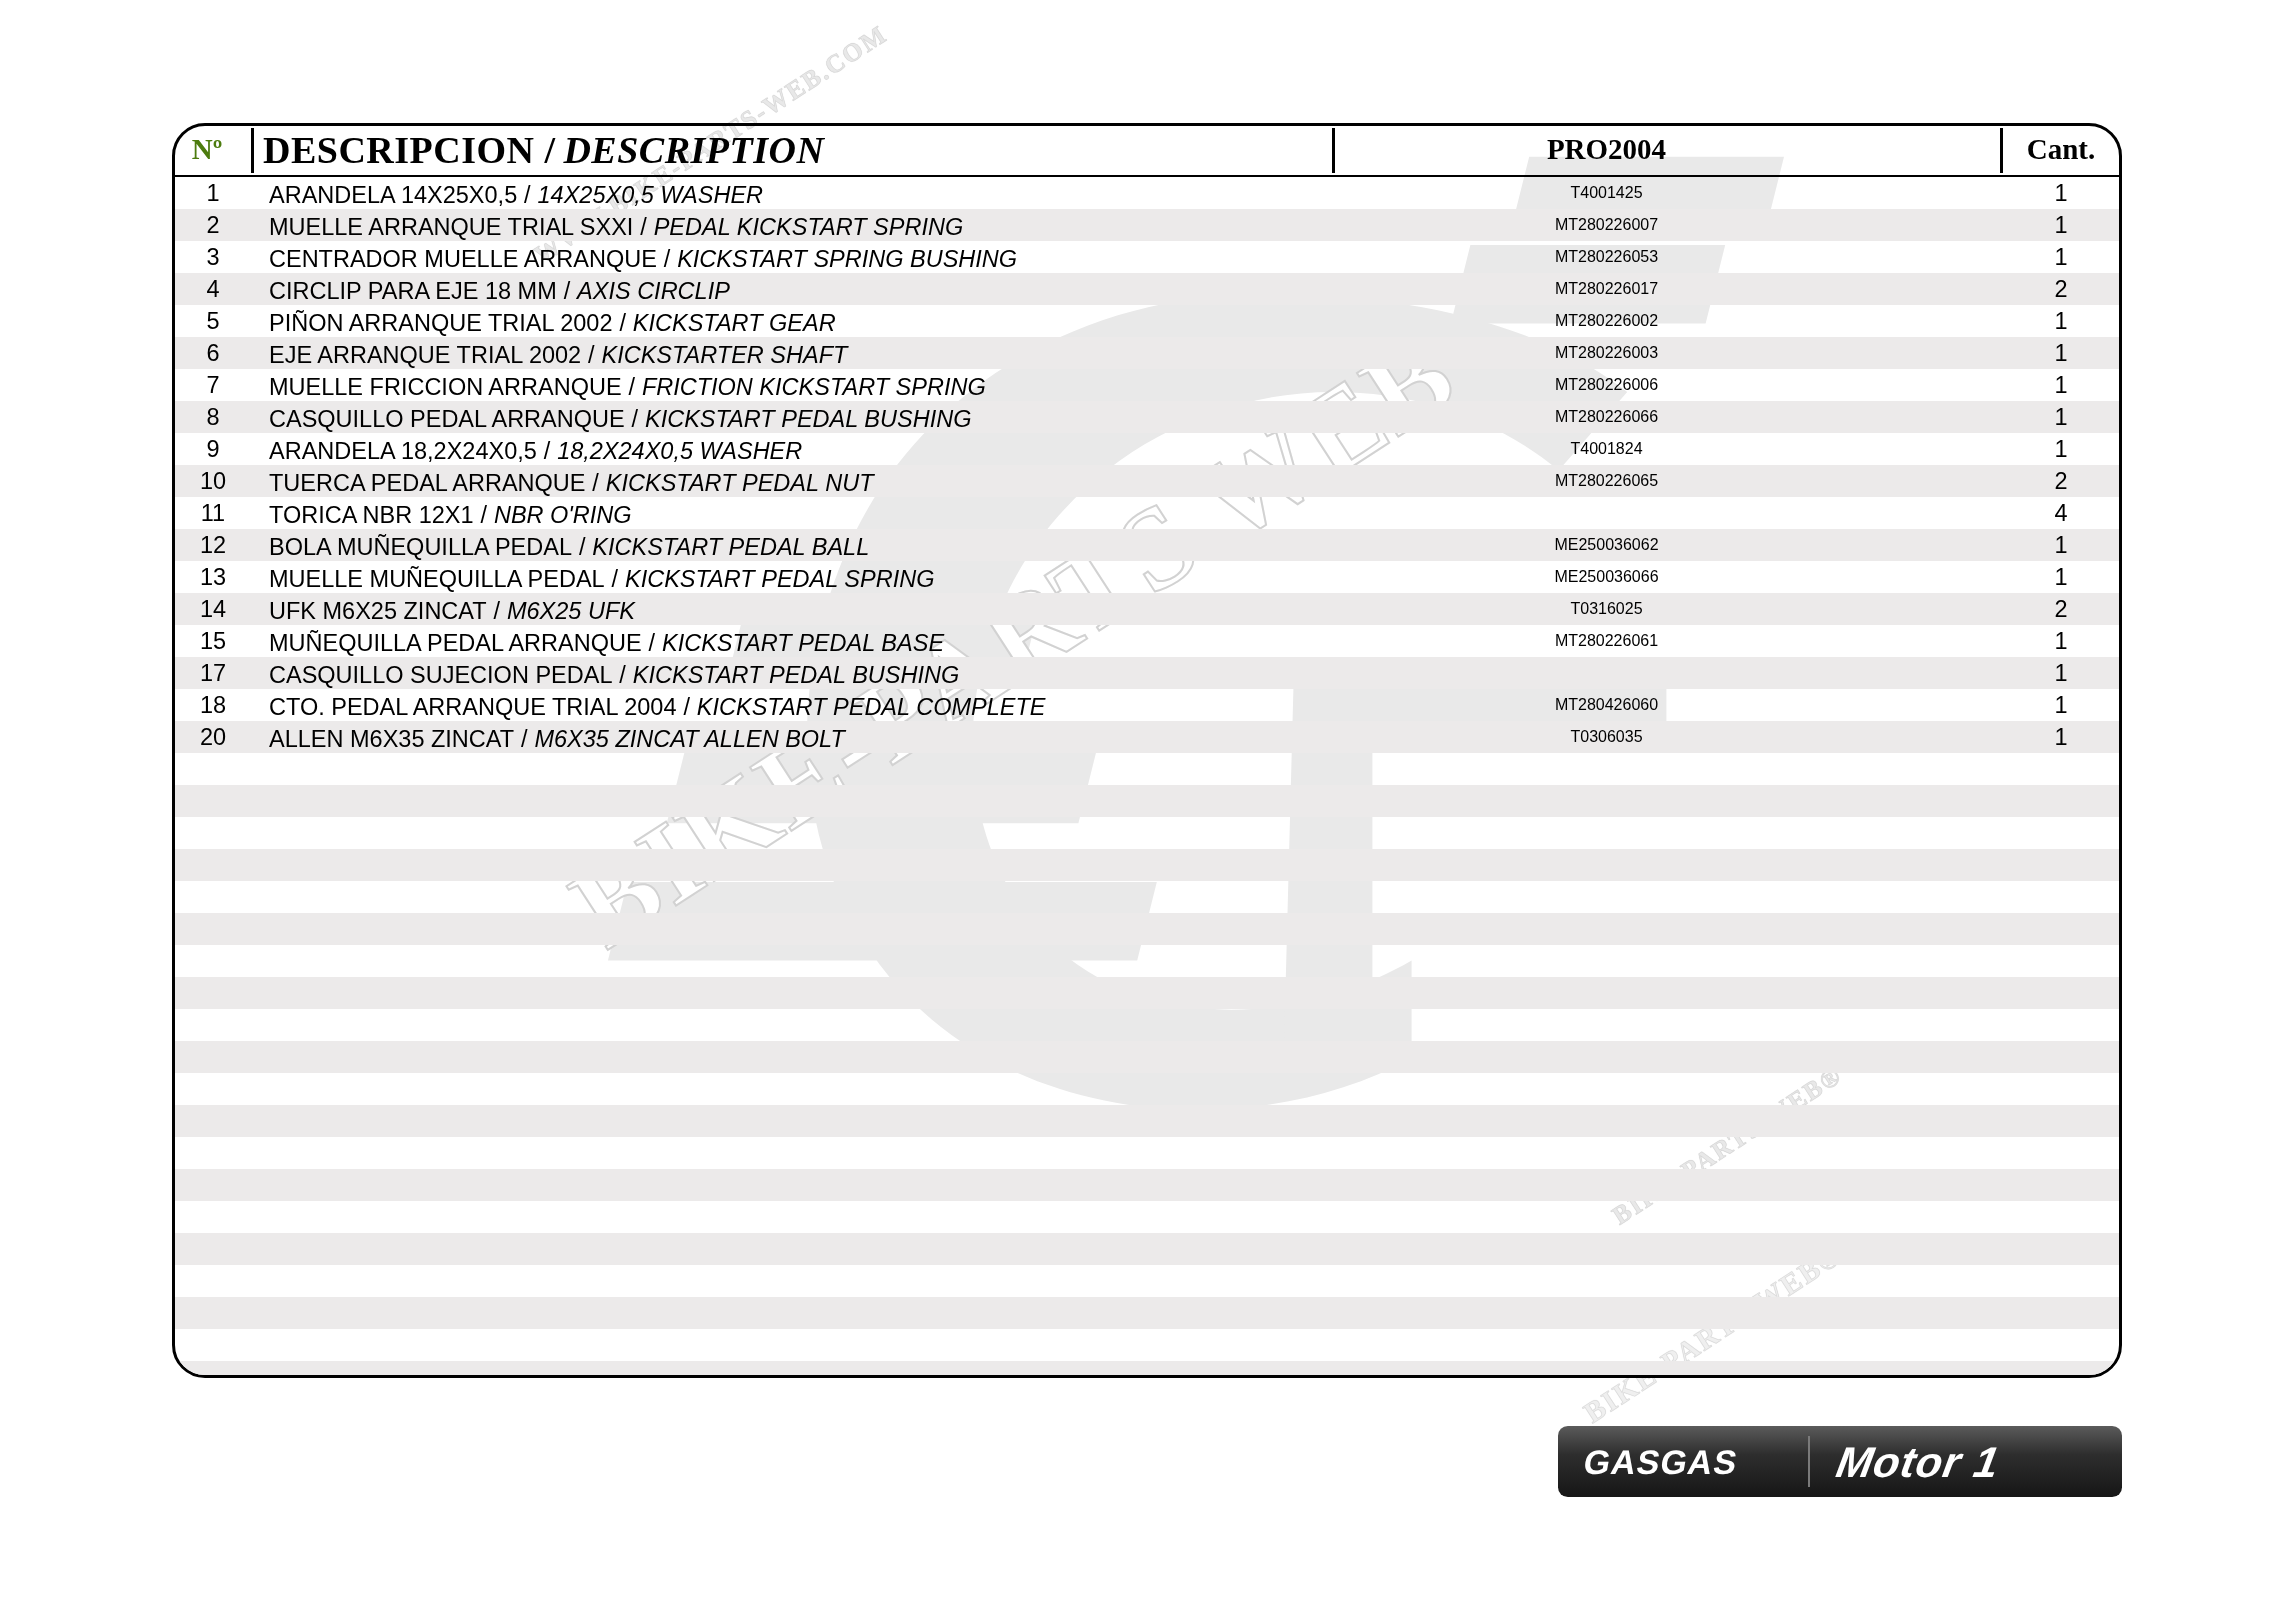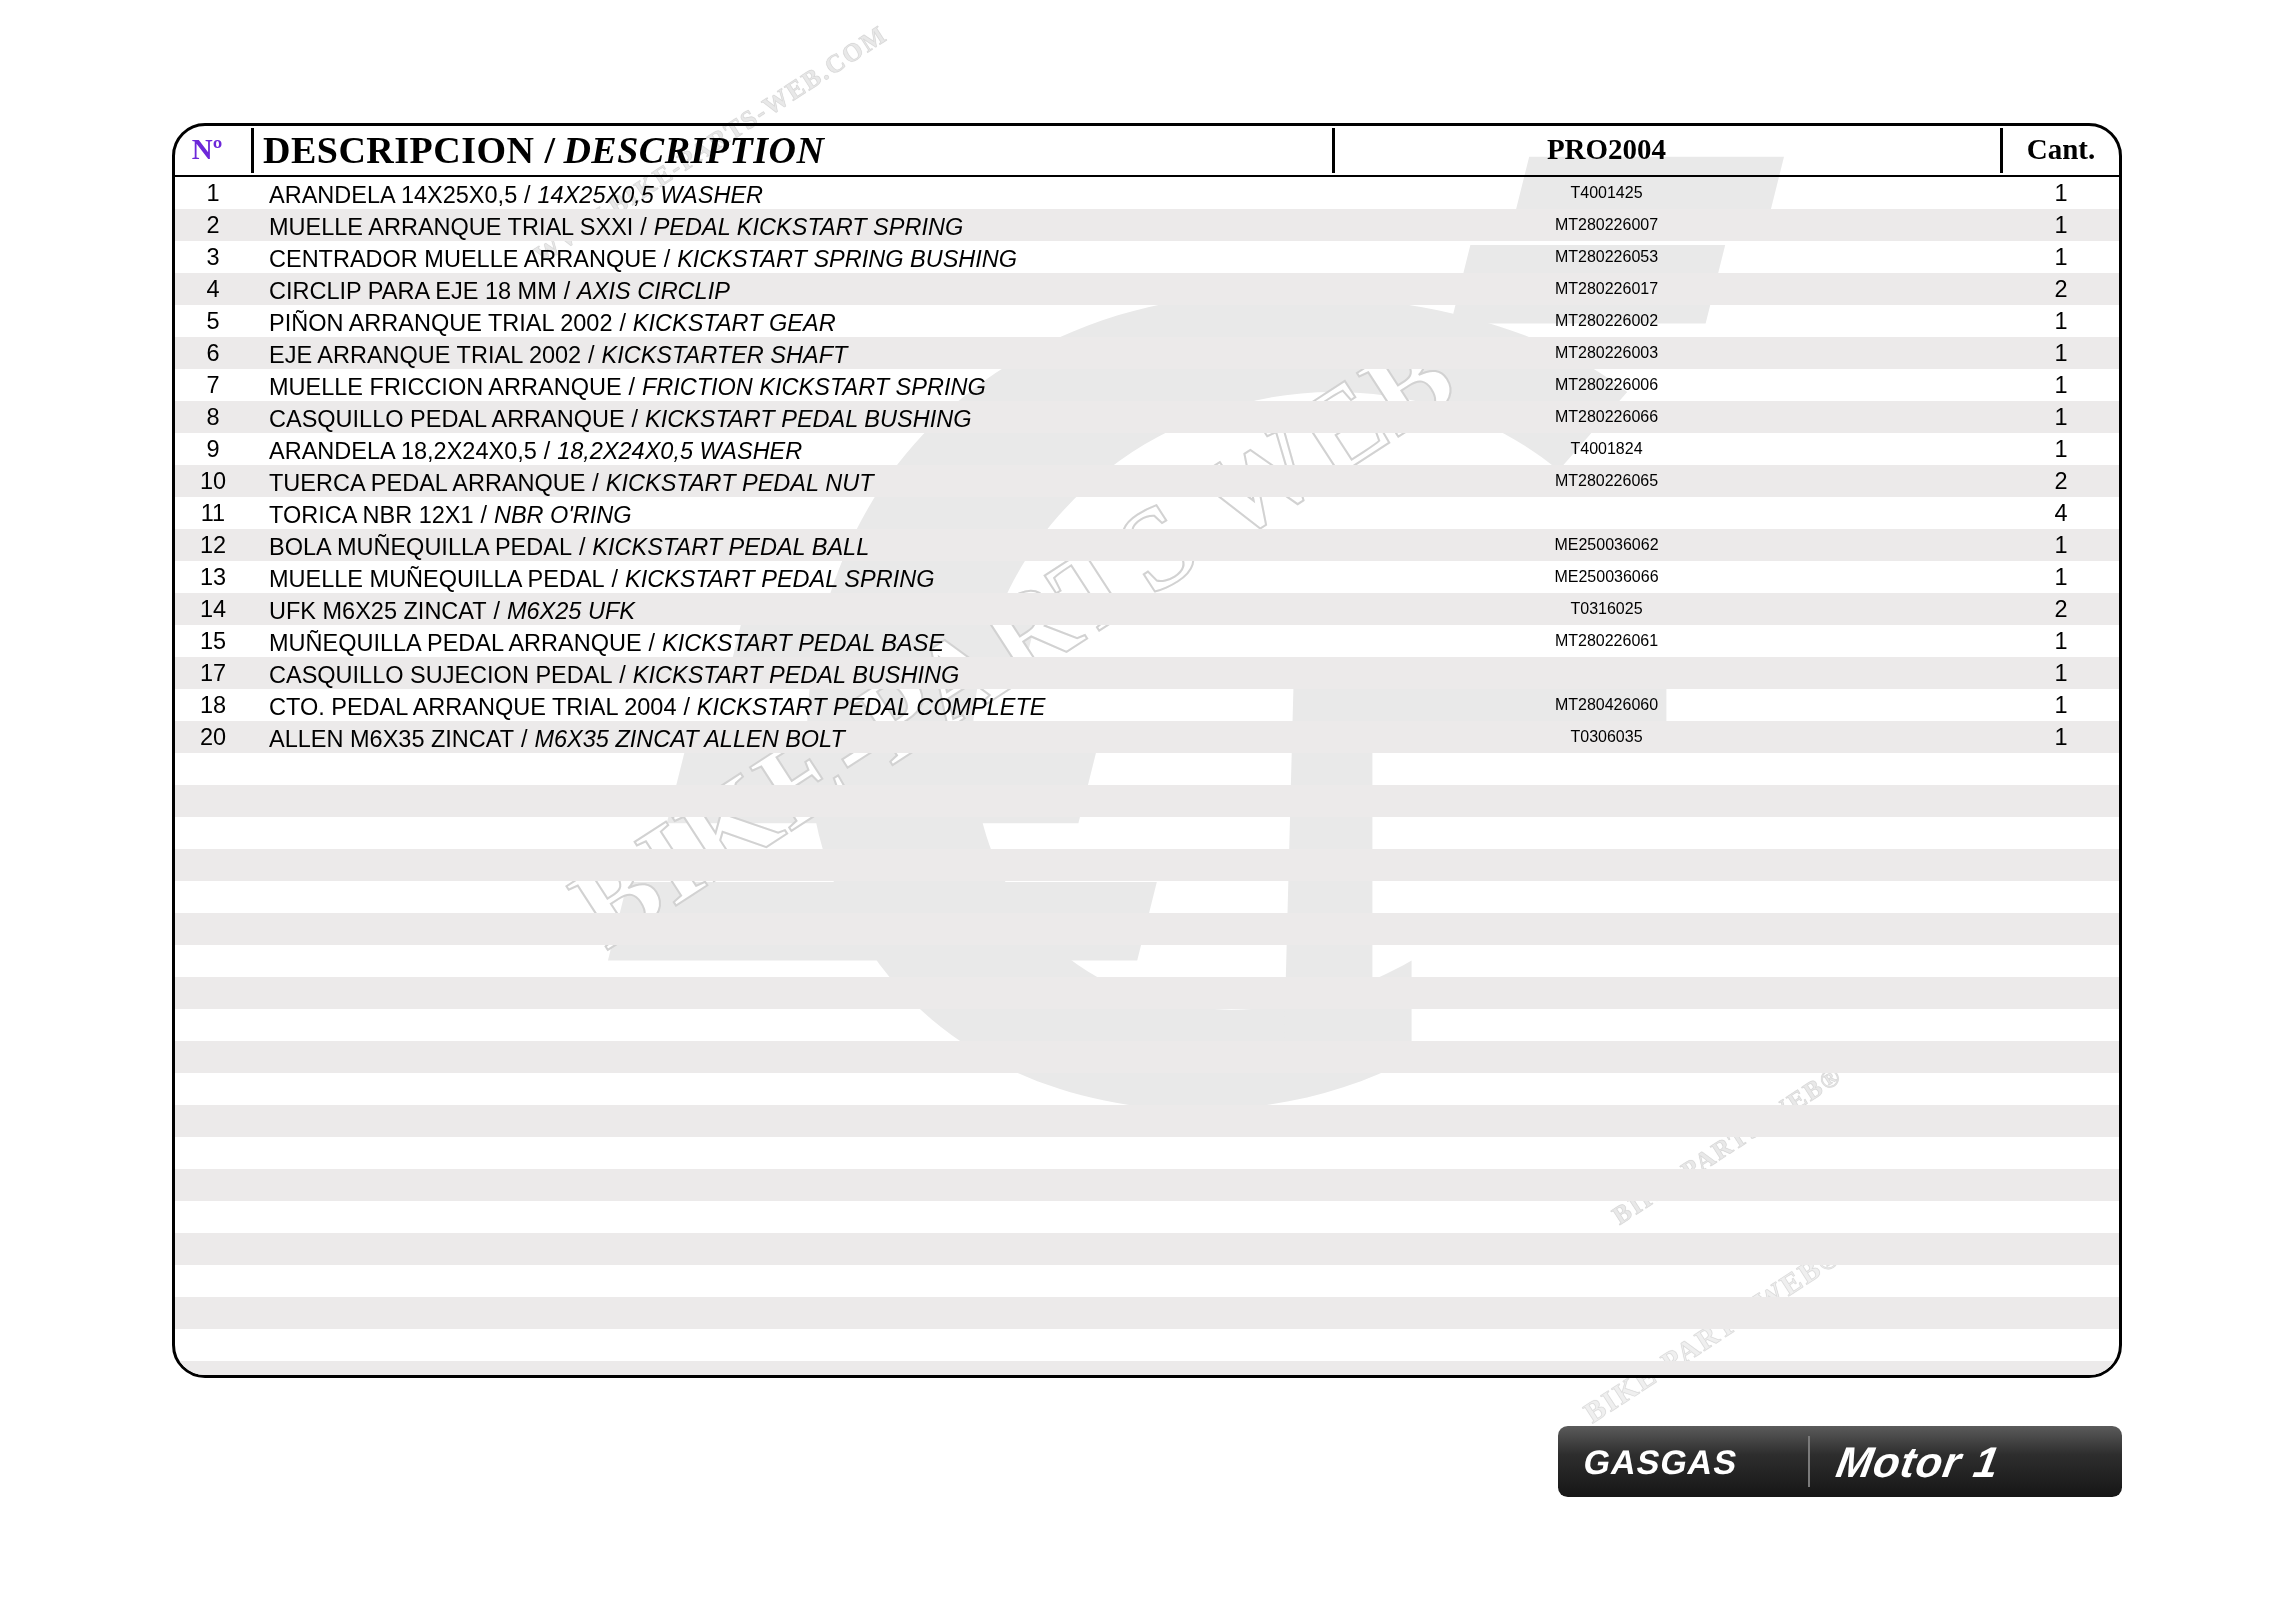--- a/index.html
+++ b/index.html
@@ -97,7 +97,7 @@
     font-family: "Liberation Serif", serif;
     font-weight: bold;
     font-size: 29px;
-    color: #6d28d9;
+    color: #4d7c0f;
   }
   .vline {
     position: absolute;

